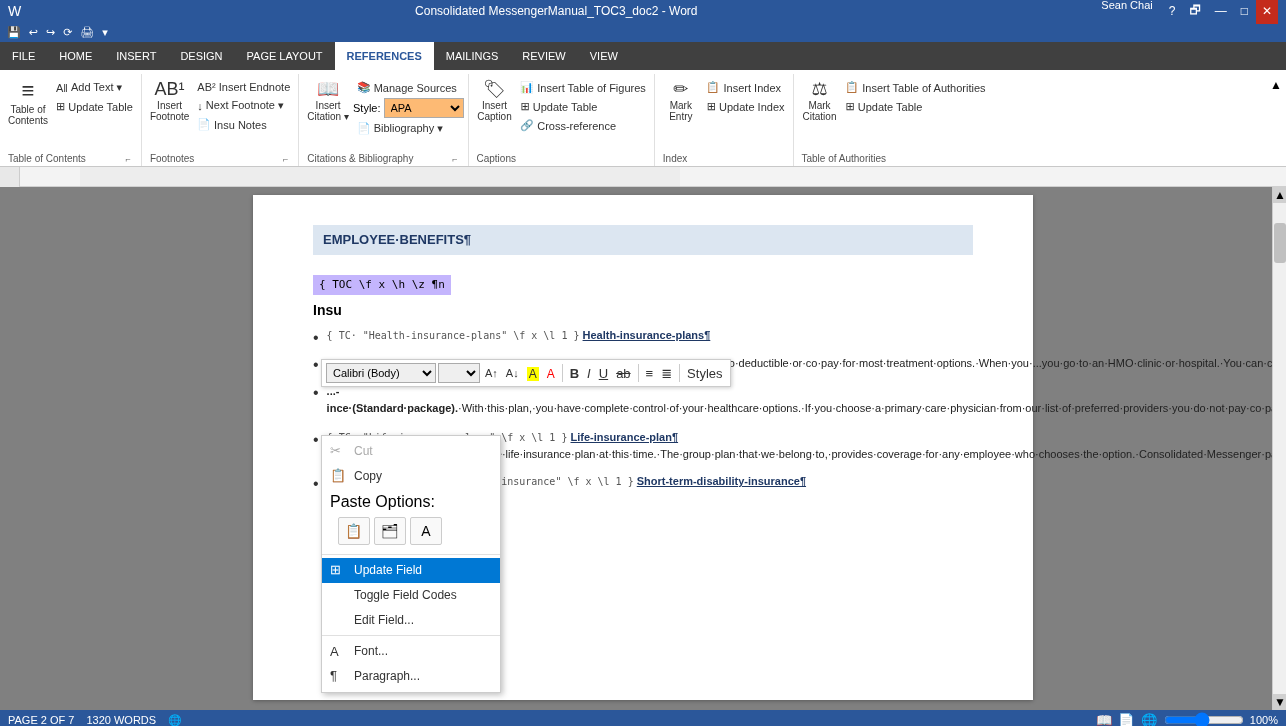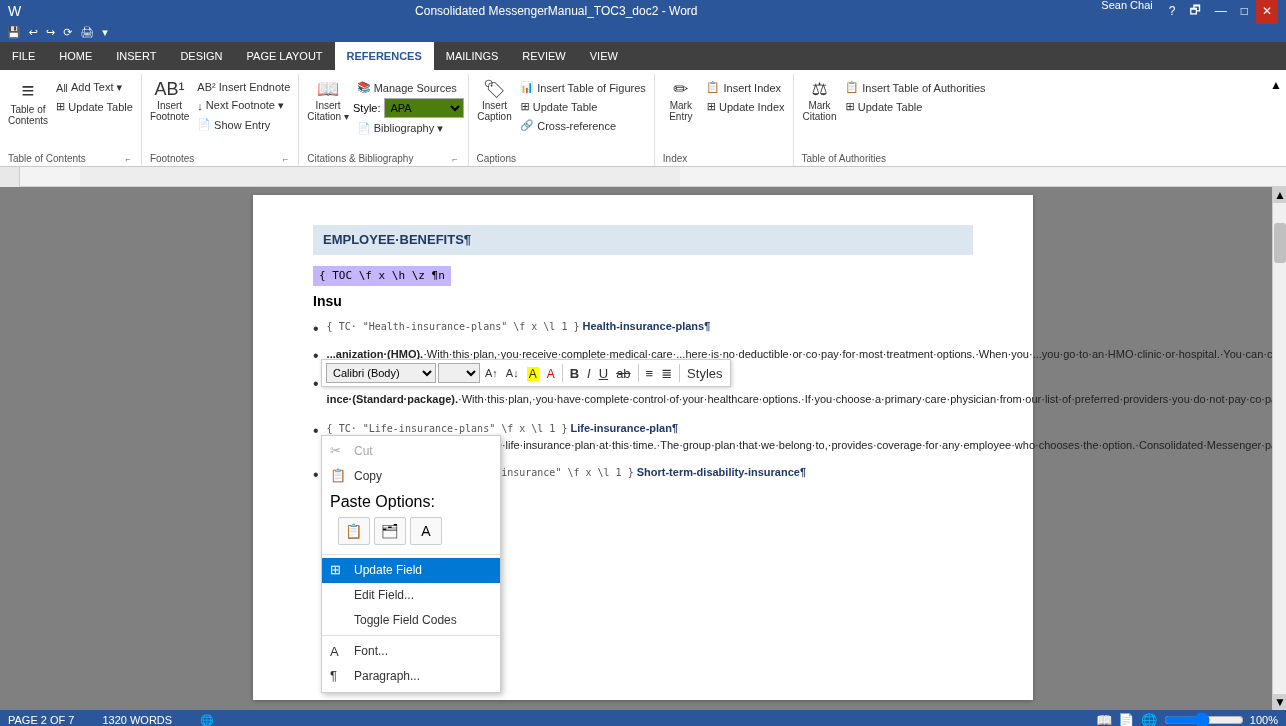--- a/index.html
+++ b/index.html
@@ -92,7 +92,7 @@
     
     .style-select {
       border: 1px solid #ababab;
-      background: #4d7c0f;
+      background: #fdba74;
       font-size: 11px;
       padding: 1px 2px;
       height: 20px;

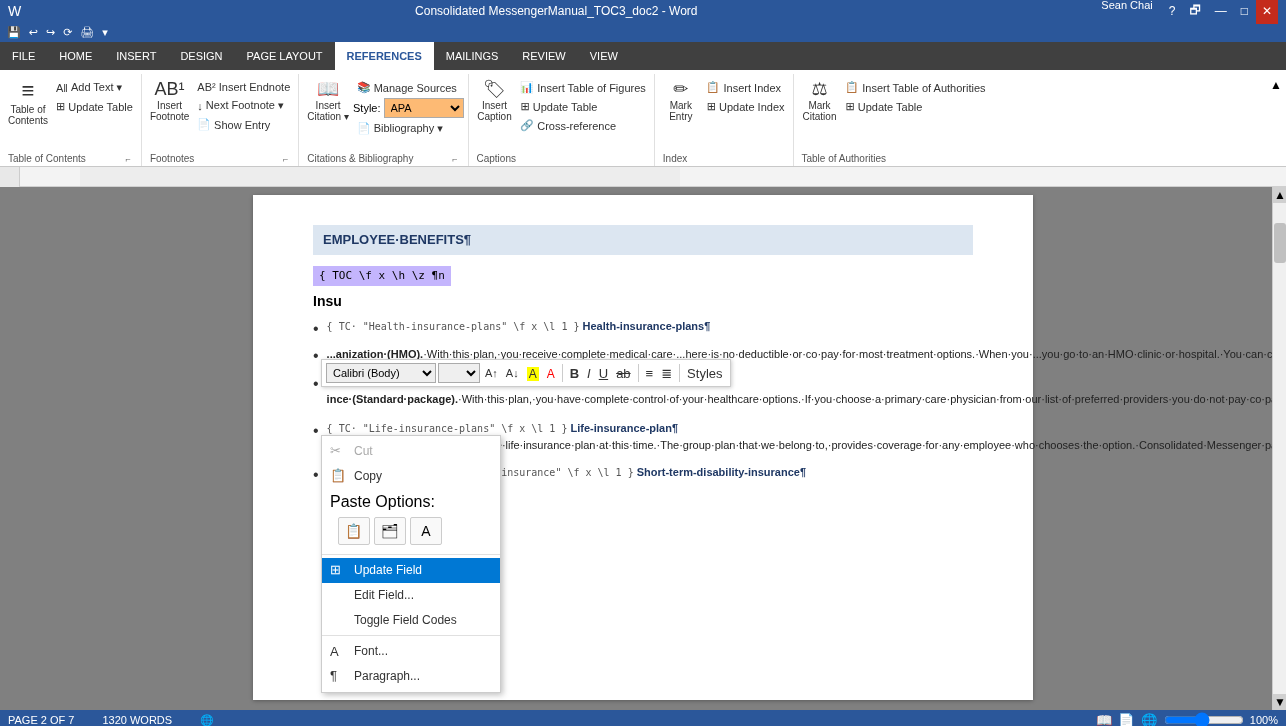--- a/index.html
+++ b/index.html
@@ -391,7 +391,7 @@
         </button>
         <button class="rbn-btn-small">
           <span>📄</span>
-          <span>Show Entry</span>
+          <span>Insu Notes</span>
         </button>
       </div>
     </div>

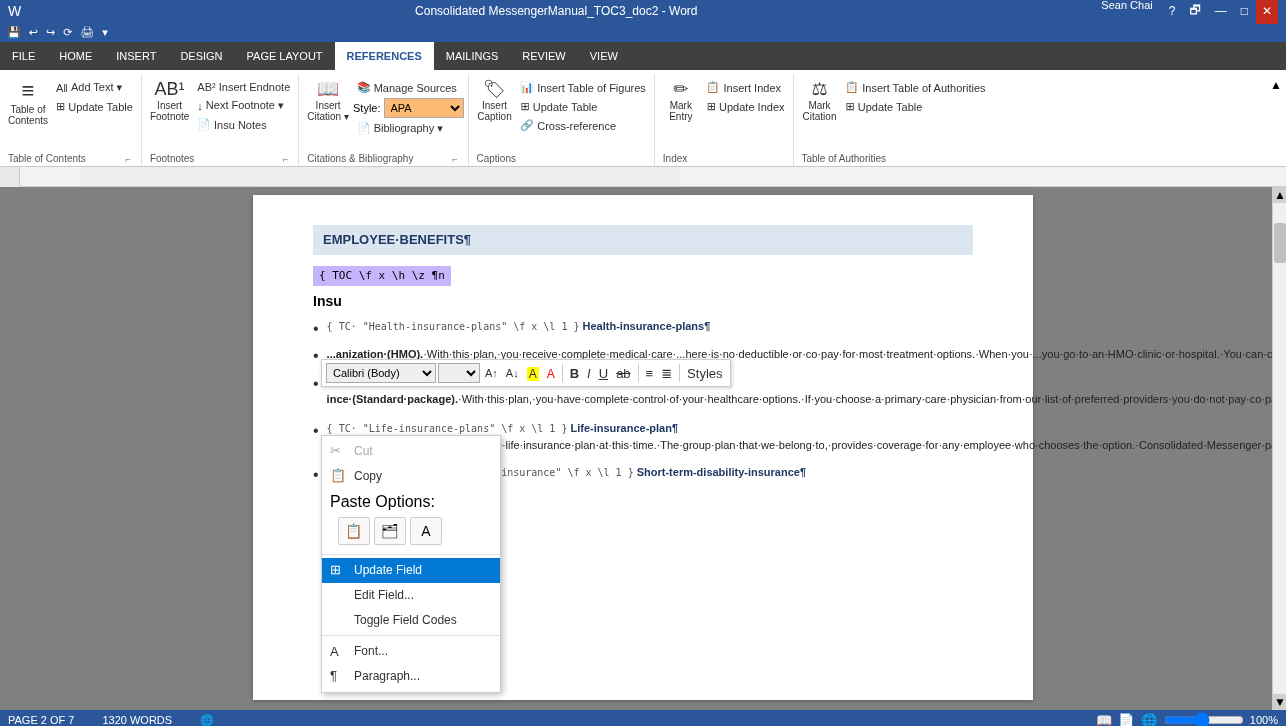--- a/index.html
+++ b/index.html
@@ -249,7 +249,7 @@
     .doc-header-blue {
       background: #dce6f1;
       padding: 6px 10px;
-      margin-bottom: 11px;
+      margin-bottom: 20px;
       font-weight: bold;
       font-size: 13px;
       color: #1f3864;

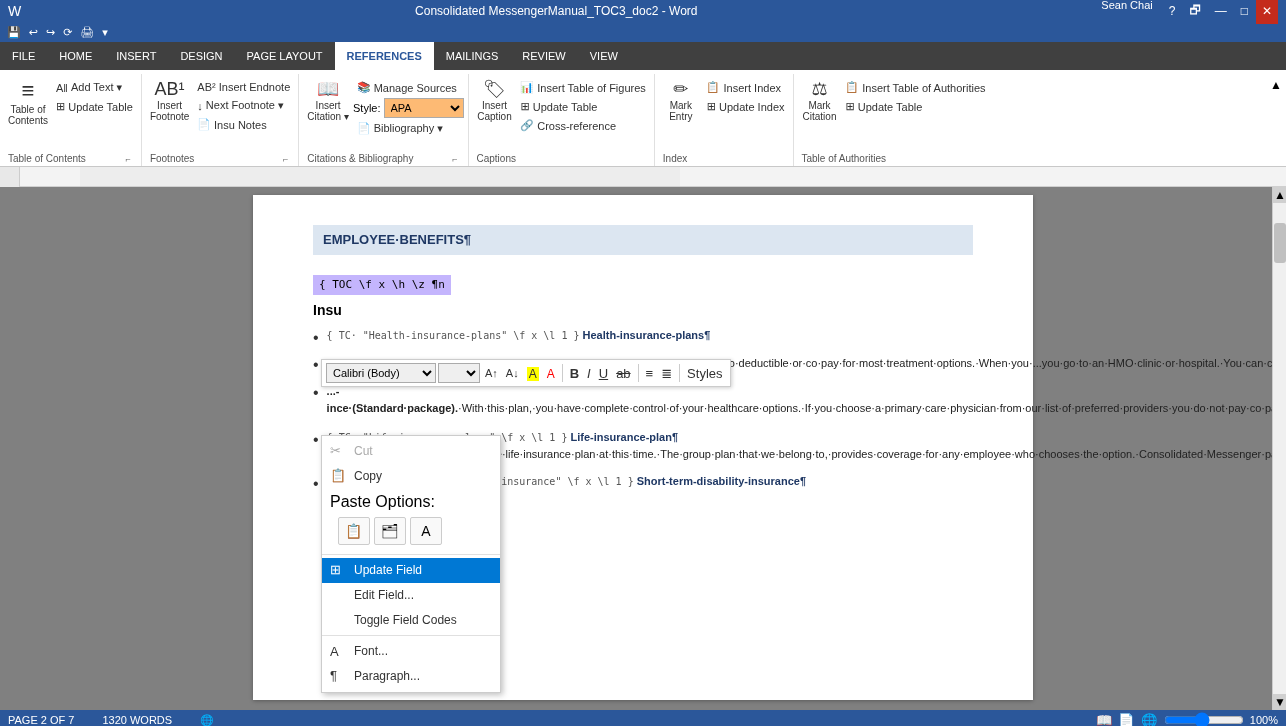--- a/index.html
+++ b/index.html
@@ -260,6 +260,7 @@
     .doc-heading {
       font-weight: bold;
       color: #1f3864;
+      text-decoration: underline;
     }
     .strikethrough { text-decoration: line-through; }
 

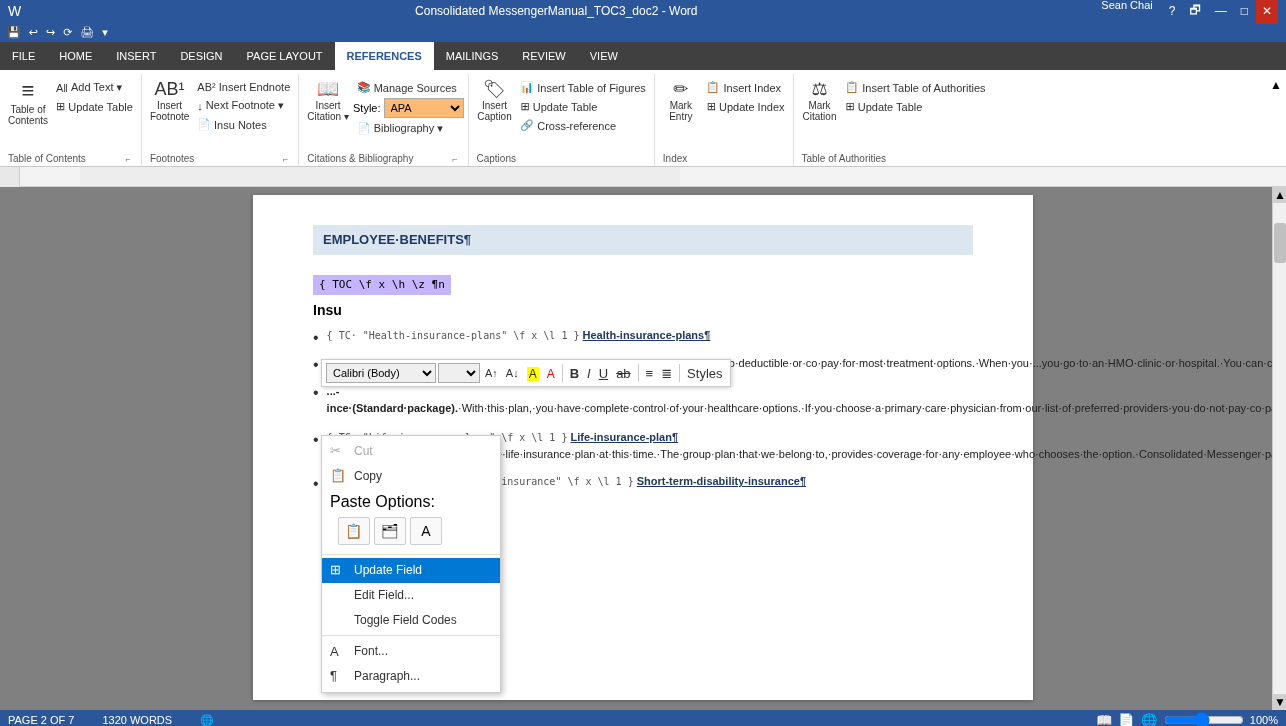--- a/index.html
+++ b/index.html
@@ -581,11 +581,11 @@
       </div>
       <div class="cm-item">
         <span class="cm-icon"></span>
-        Edit Field...
+        Toggle Field Codes
       </div>
       <div class="cm-item">
         <span class="cm-icon"></span>
-        Toggle Field Codes
+        Edit Field...
       </div>
       <div class="cm-sep"></div>
       <div class="cm-item">

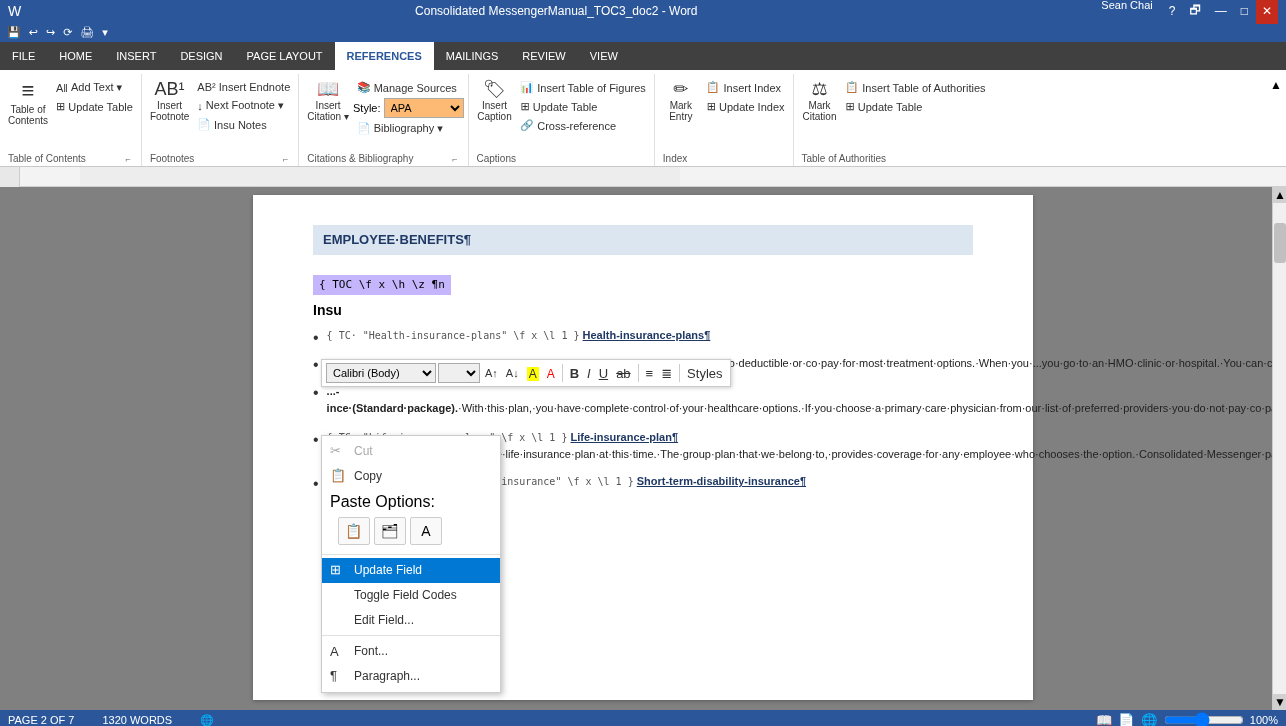--- a/index.html
+++ b/index.html
@@ -110,7 +110,7 @@
       padding: 0 8px;
       font-size: 11px;
     }
-    .status-bar-left { display: flex; gap: 28px; }
+    .status-bar-left { display: flex; gap: 12px; }
     .status-bar-right { display: flex; align-items: center; gap: 6px; }
 
     

